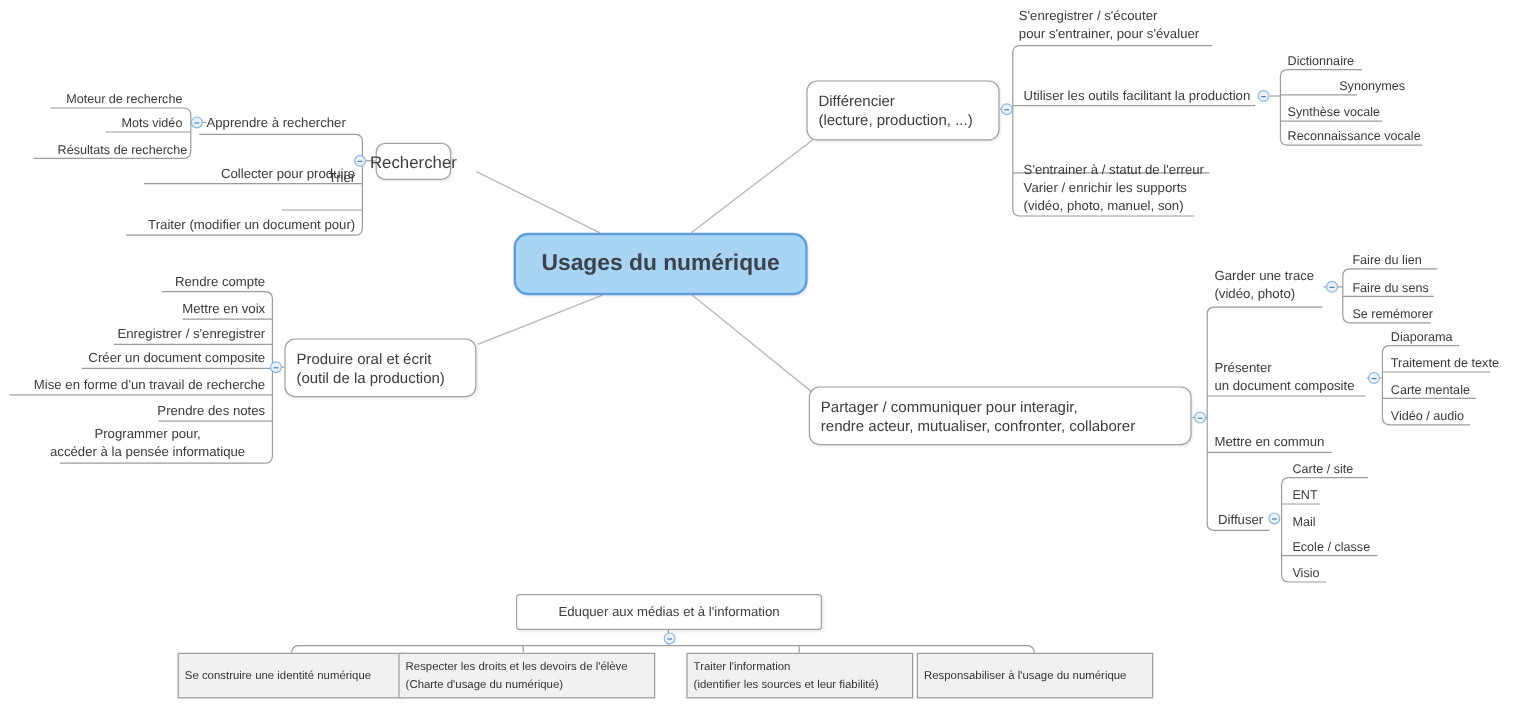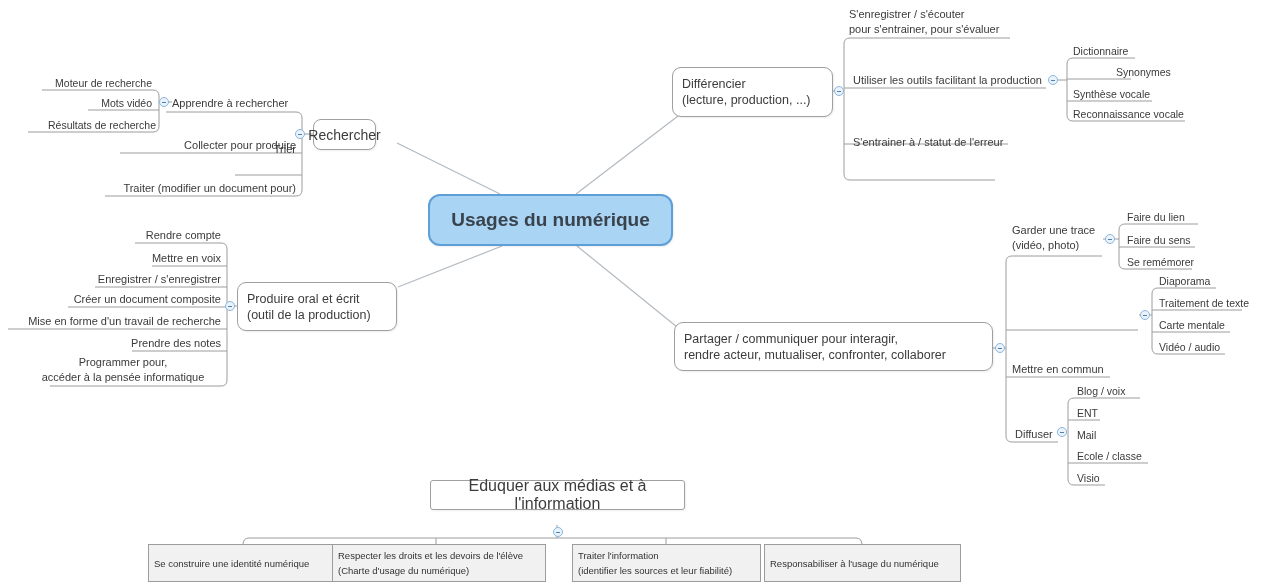--- a/index.html
+++ b/index.html
@@ -120,6 +120,8 @@
   <div class="lab l3" style="left:1073px;top:87px;">Synthèse vocale</div>
   <div class="lab l3" style="left:1073px;top:107px;">Reconnaissance vocale</div>
   <div class="lab l2" style="left:853px;top:124px;margin-top:11px;">S'entrainer à / statut de l'erreur</div>
+  <div class="lab l2" style="left:853px;top:150px;">Varier / enrichir les supports
+(vidéo, photo, manuel, son)</div>
 
   <div class="lab l2 r" style="right:1048px;top:228px;">Rendre compte</div>
   <div class="lab l2 r" style="right:1048px;top:251px;">Mettre en voix</div>

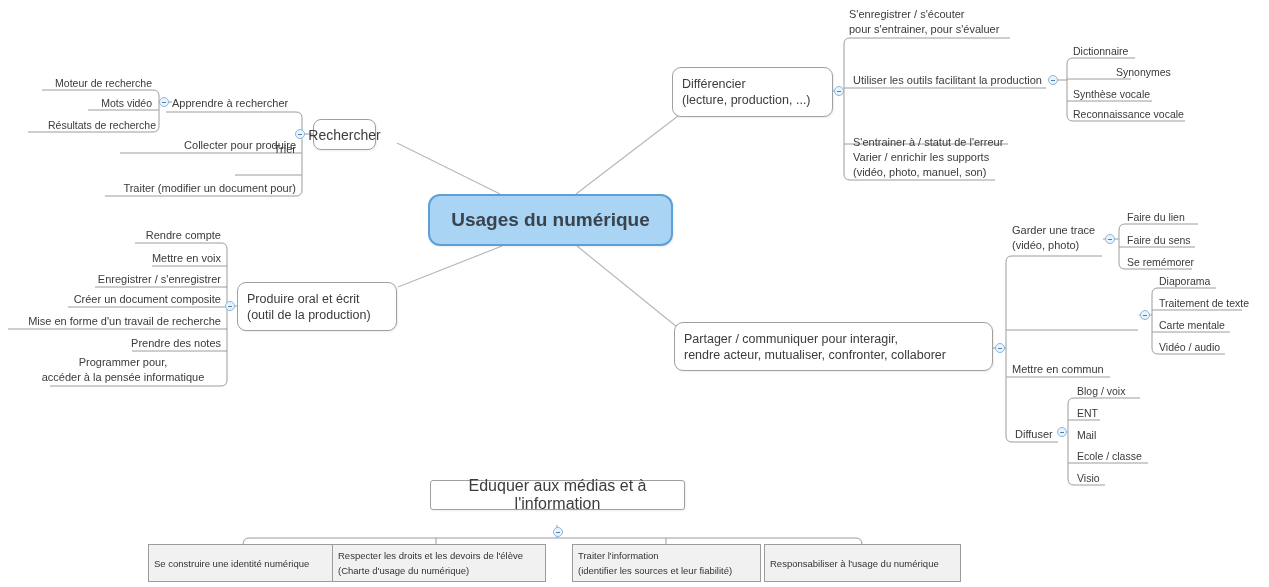--- a/index.html
+++ b/index.html
@@ -137,6 +137,8 @@
   <div class="lab l3" style="left:1127px;top:210px;">Faire du lien</div>
   <div class="lab l3" style="left:1127px;top:233px;">Faire du sens</div>
   <div class="lab l3" style="left:1127px;top:255px;">Se remémorer</div>
+  <div class="lab l2" style="left:1012px;top:300px;">Présenter
+un document composite</div>
   <div class="lab l3" style="left:1159px;top:274px;">Diaporama</div>
   <div class="lab l3" style="left:1159px;top:296px;">Traitement de texte</div>
   <div class="lab l3" style="left:1159px;top:318px;">Carte mentale</div>

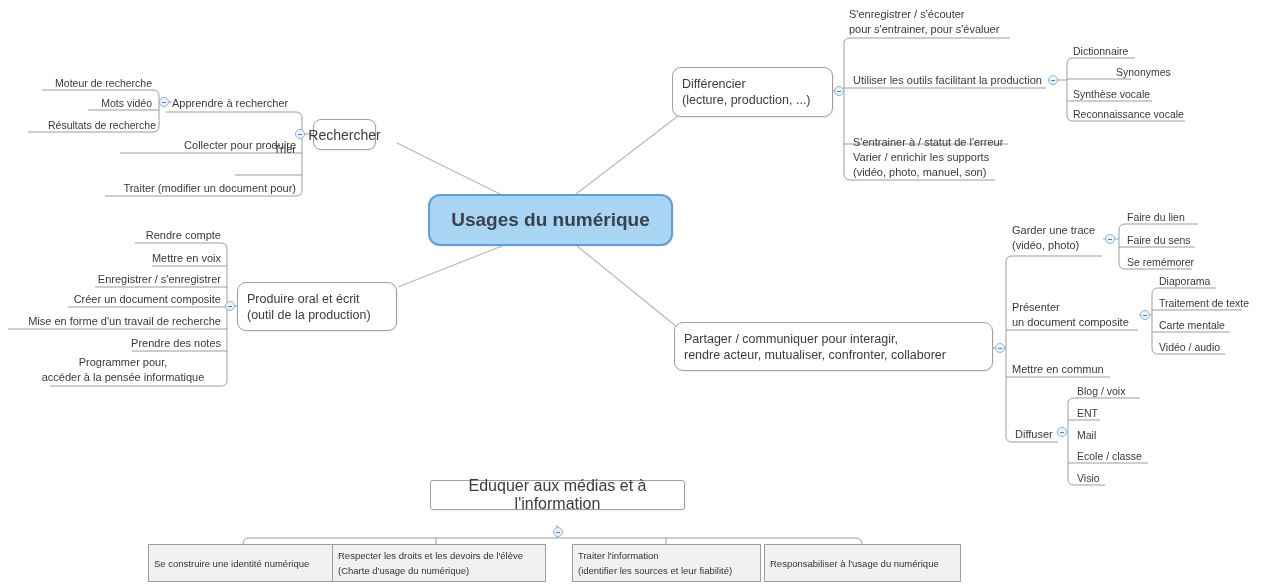--- a/index.html
+++ b/index.html
@@ -145,7 +145,7 @@
   <div class="lab l3" style="left:1159px;top:340px;">Vidéo / audio</div>
   <div class="lab l2" style="left:1012px;top:362px;">Mettre en commun</div>
   <div class="lab l2" style="left:1015px;top:427px;">Diffuser</div>
-  <div class="lab l3" style="left:1077px;top:384px;">Blog / voix</div>
+  <div class="lab l3" style="left:1077px;top:384px;">Carte / site</div>
   <div class="lab l3" style="left:1077px;top:406px;">ENT</div>
   <div class="lab l3" style="left:1077px;top:428px;">Mail</div>
   <div class="lab l3" style="left:1077px;top:449px;">Ecole / classe</div>

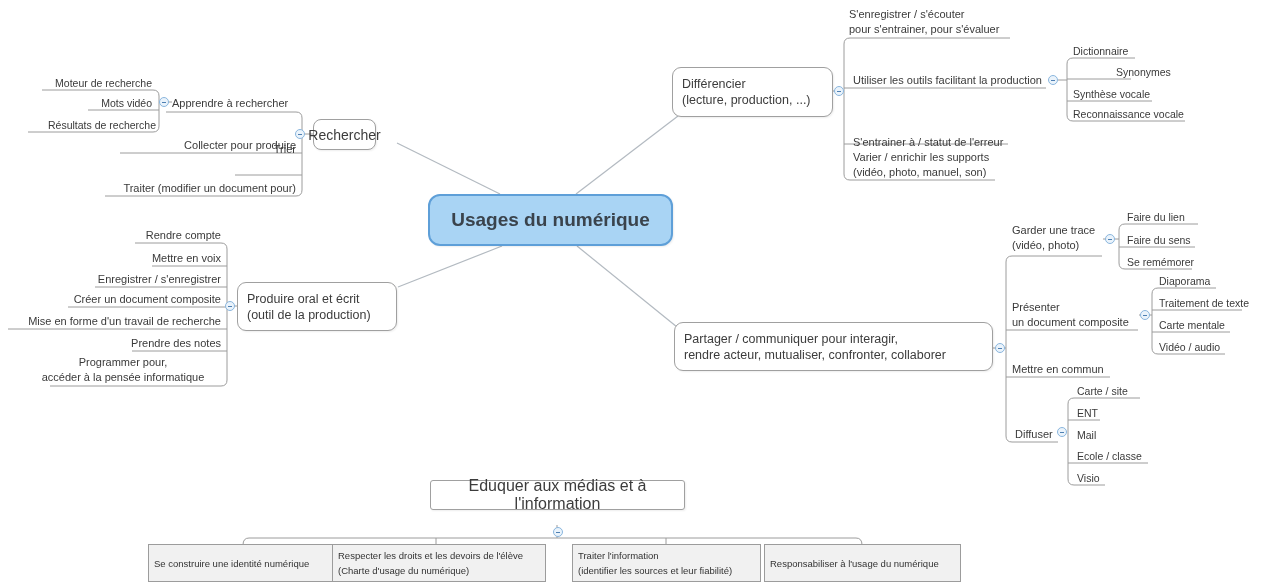--- a/index.html
+++ b/index.html
@@ -151,7 +151,7 @@
   <div class="lab l3" style="left:1077px;top:449px;">Ecole / classe</div>
   <div class="lab l3" style="left:1077px;top:471px;">Visio</div>
 
-  <div class="box ctr" style="left:430px;top:480px;width:255px;height:30px;font-size:16px;border-radius:3px;">Eduquer aux médias et à l'information</div>
+  <div class="box ctr" style="left:430px;top:495px;width:255px;height:30px;font-size:11px;border-radius:3px;">Eduquer aux médias et à l'information</div>
   <div class="box gray" style="left:148px;top:544px;width:190px;height:21px;">Se construire une identité numérique</div>
   <div class="box gray" style="left:332px;top:544px;width:214px;height:34px;">Respecter les droits et les devoirs de l'élève
 (Charte d'usage du numérique)</div>

